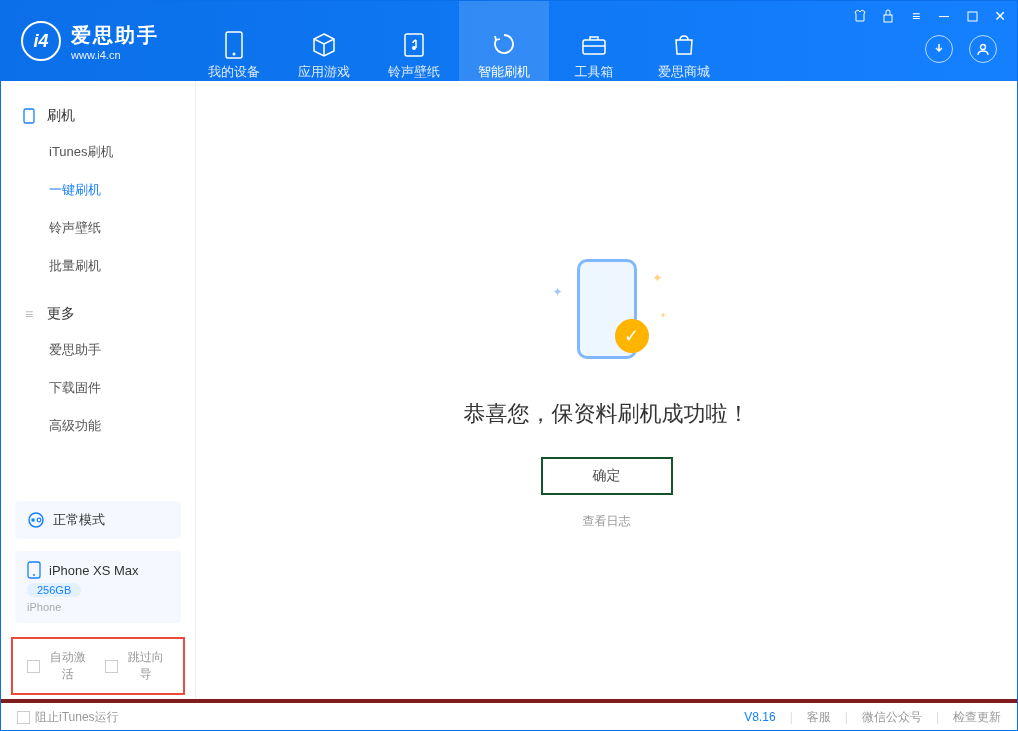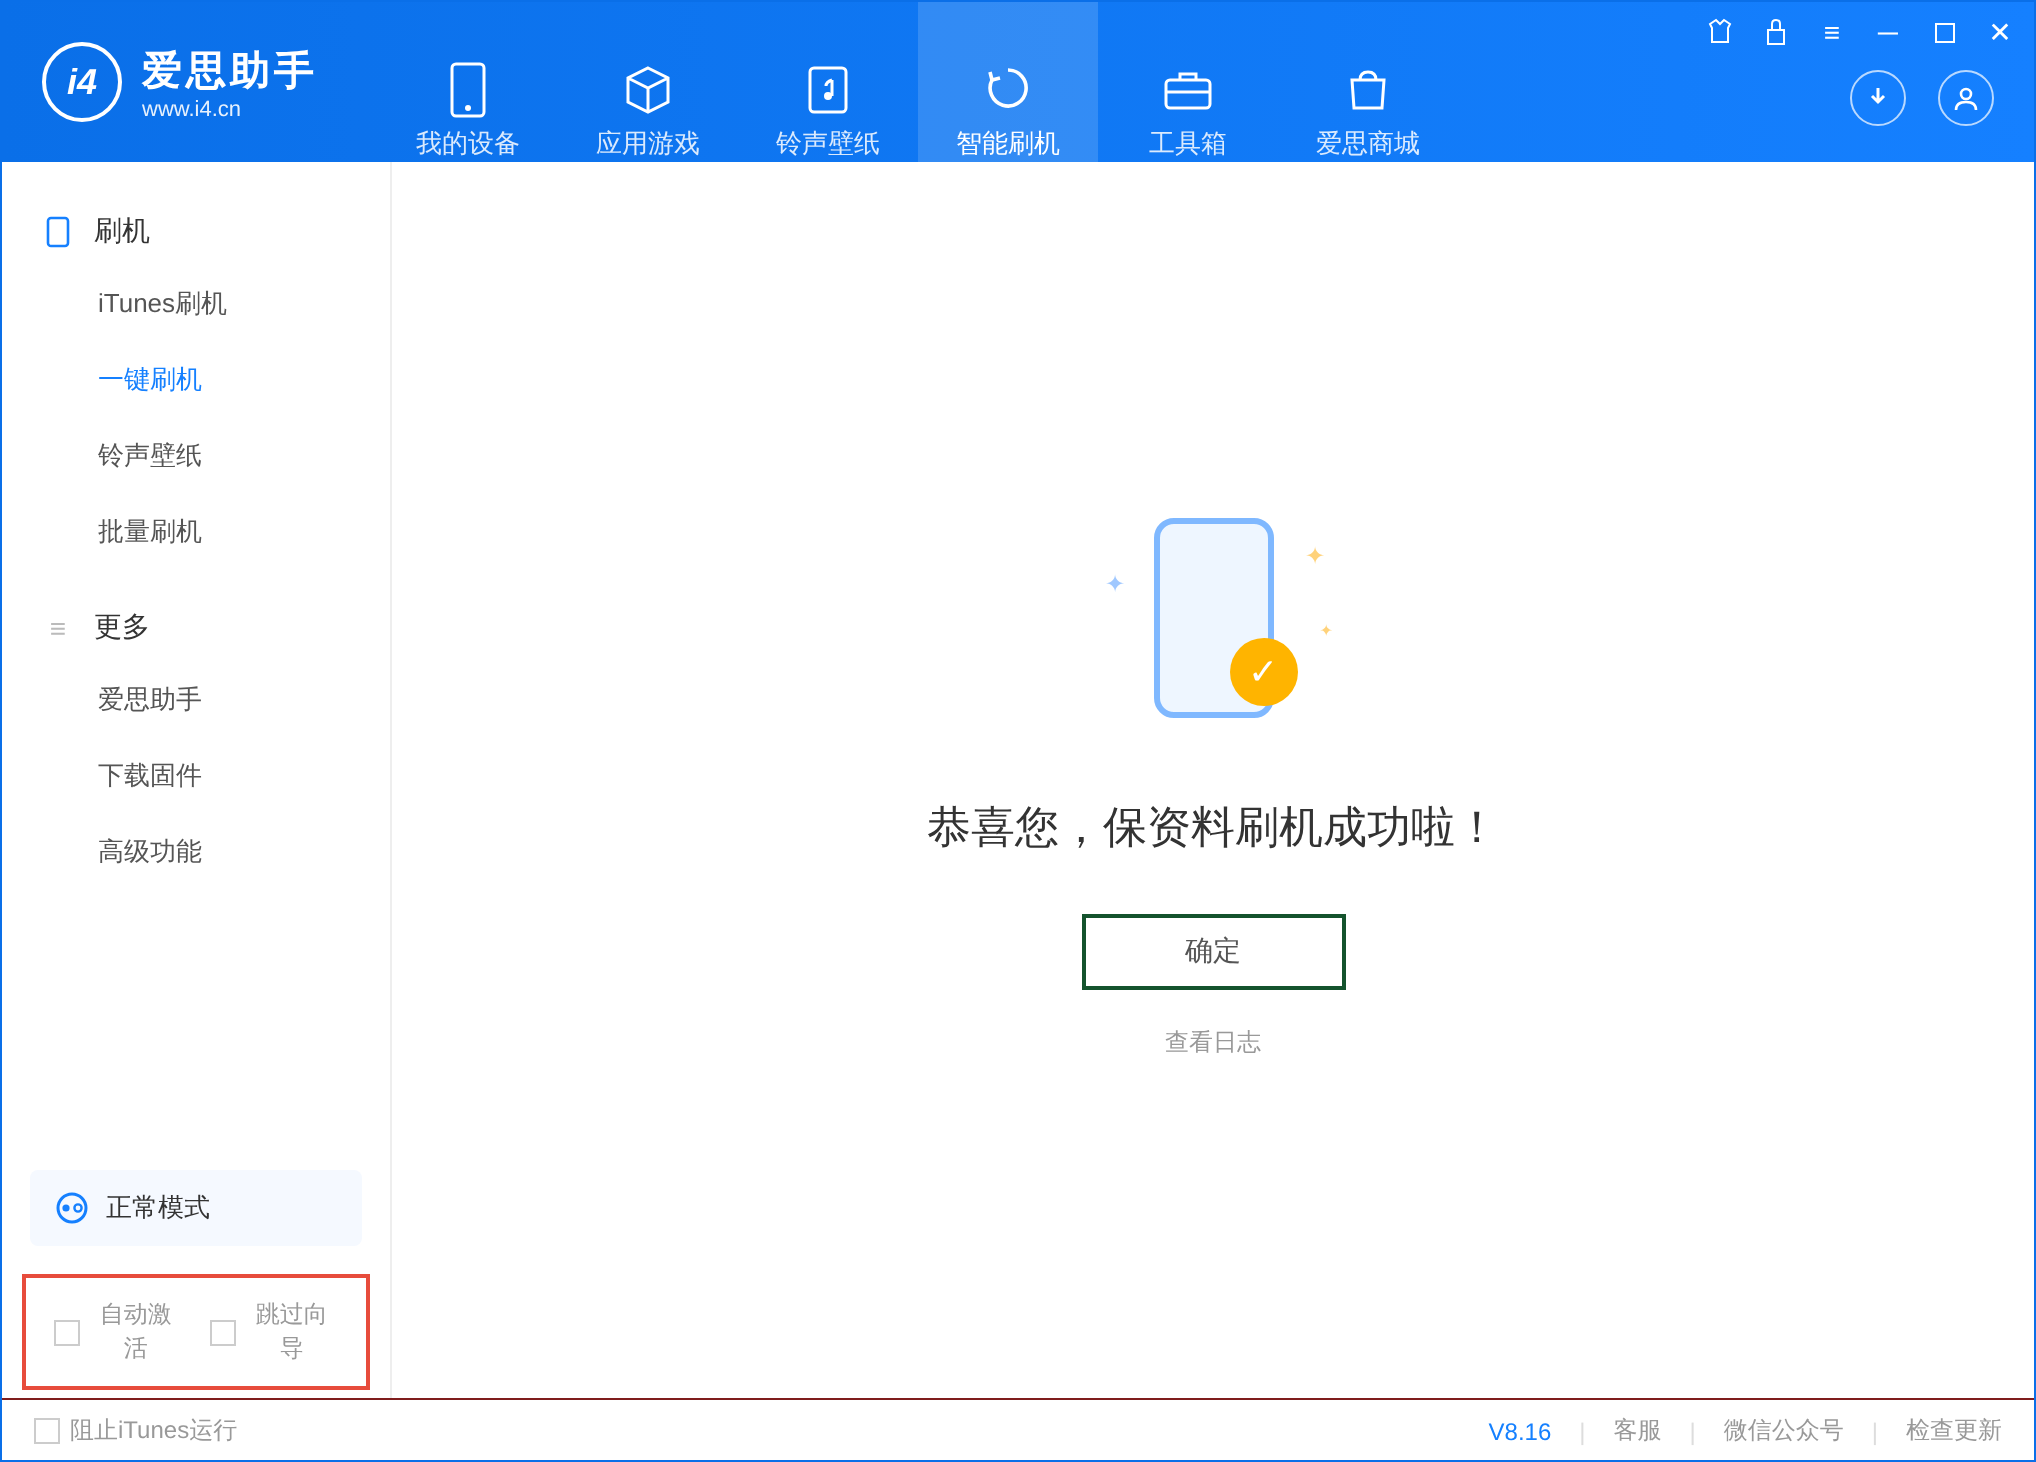--- a/index.html
+++ b/index.html
@@ -191,6 +191,17 @@
         <span>正常模式</span>
       </div>
     </div>
+    <div class="device-box2">
+      <div class="device-name">
+        <svg width="14" height="18" viewBox="0 0 14 18" style="margin-right:8px">
+            <rect x="1" y="1" width="12" height="16" rx="2" fill="none" stroke="#1580ff" stroke-width="1.3"></rect>
+            <circle cx="7" cy="14" r="1" fill="#1580ff"></circle>
+          </svg>
+        <span>iPhone XS Max</span>
+      </div>
+      <span class="storage-badge">256GB</span>
+      <div class="device-sub">iPhone</div>
+    </div>
 
     <div class="checkbox-row">
       <div class="cb-item">

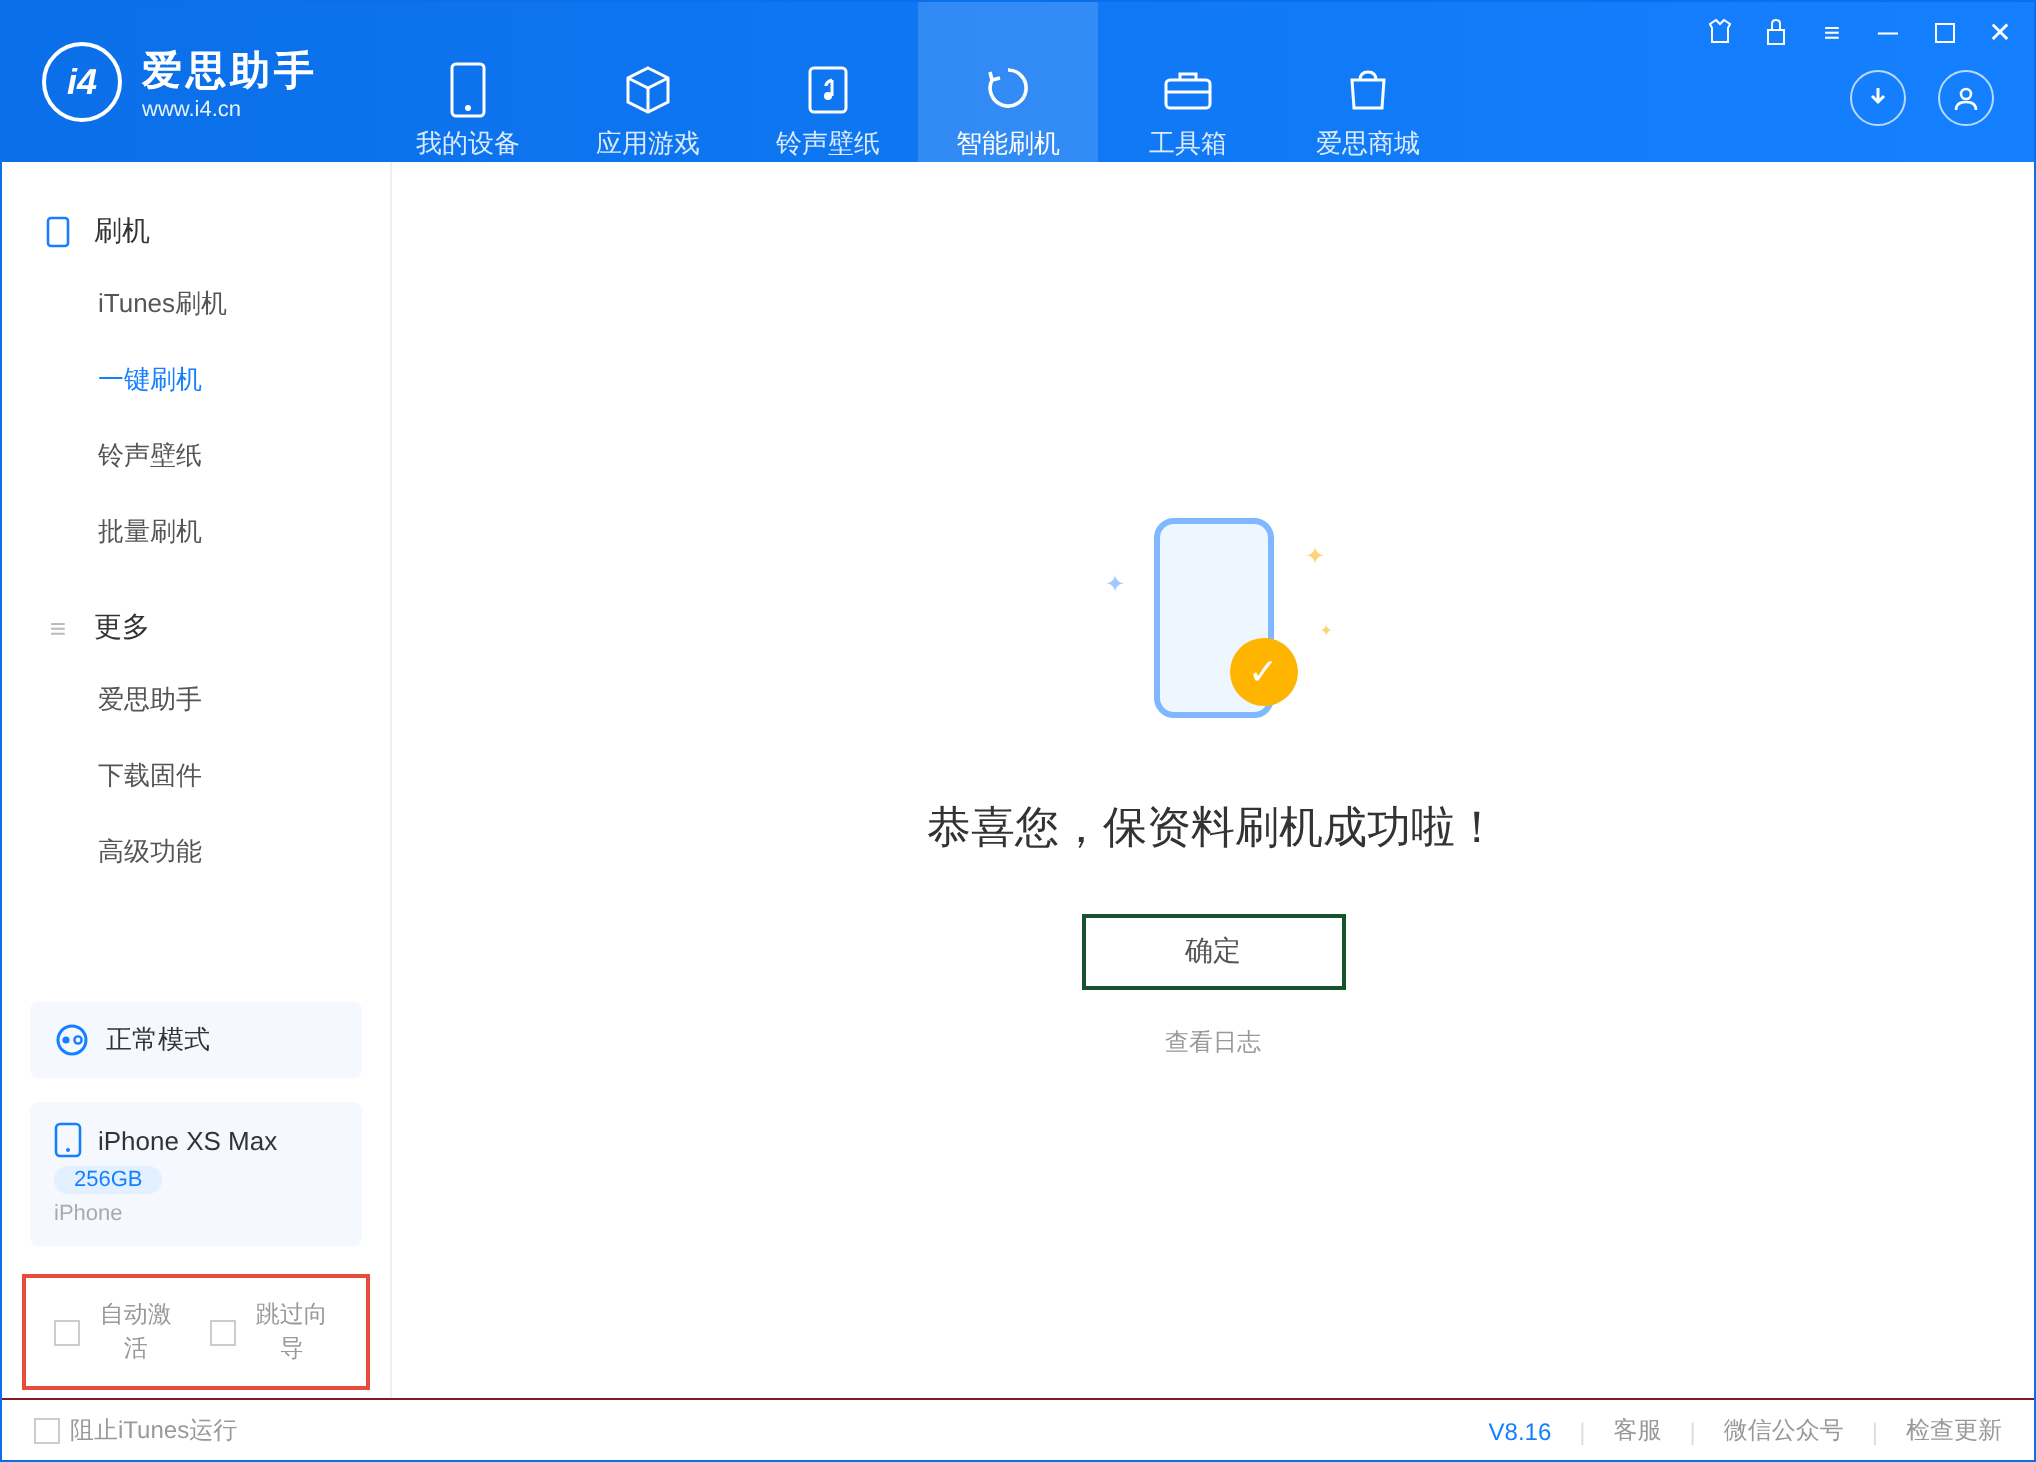--- a/index.html
+++ b/index.html
@@ -46,7 +46,7 @@
 .success-text { font-size: 22px; color: #333; margin-bottom: 28px; text-align: center; }
 .ok-btn { border: 2px solid #14532d; background: #fff; padding: 8px 50px; font-size: 14px; color: #555; cursor: pointer; margin-bottom: 18px; }
 .log-link { font-size: 12px; color: #999; cursor: pointer; }
-.footer { height: 32px; border-top: 1px solid #7f1d1d; display: flex; padding: 0 16px; font-size: 12px; color: #999; }
+.footer { height: 32px; border-top: 4px solid #7f1d1d; display: flex; padding: 0 16px; font-size: 12px; color: #999; }
 .footer-left { display: flex; align-items: center; }
 .footer-right { margin-left: auto; display: flex; align-items: center; gap: 14px; }
 .footer-sep { color: #ddd; }

